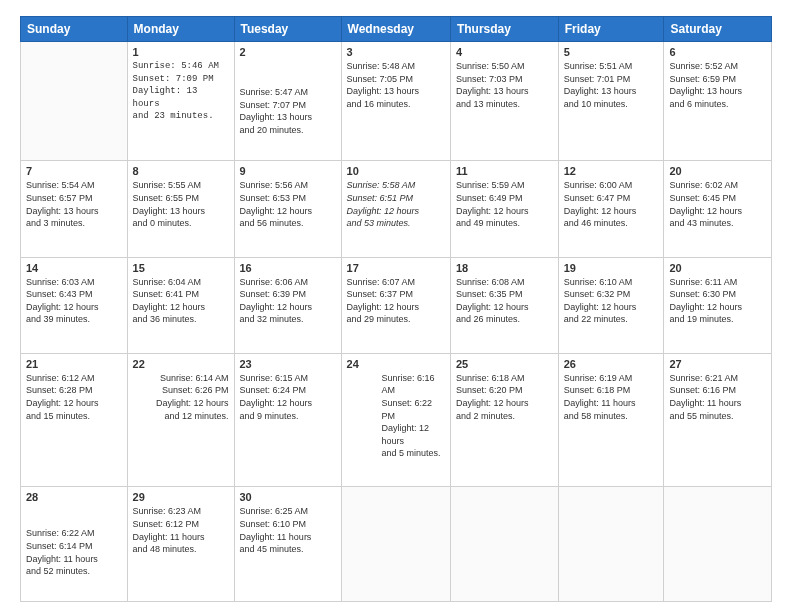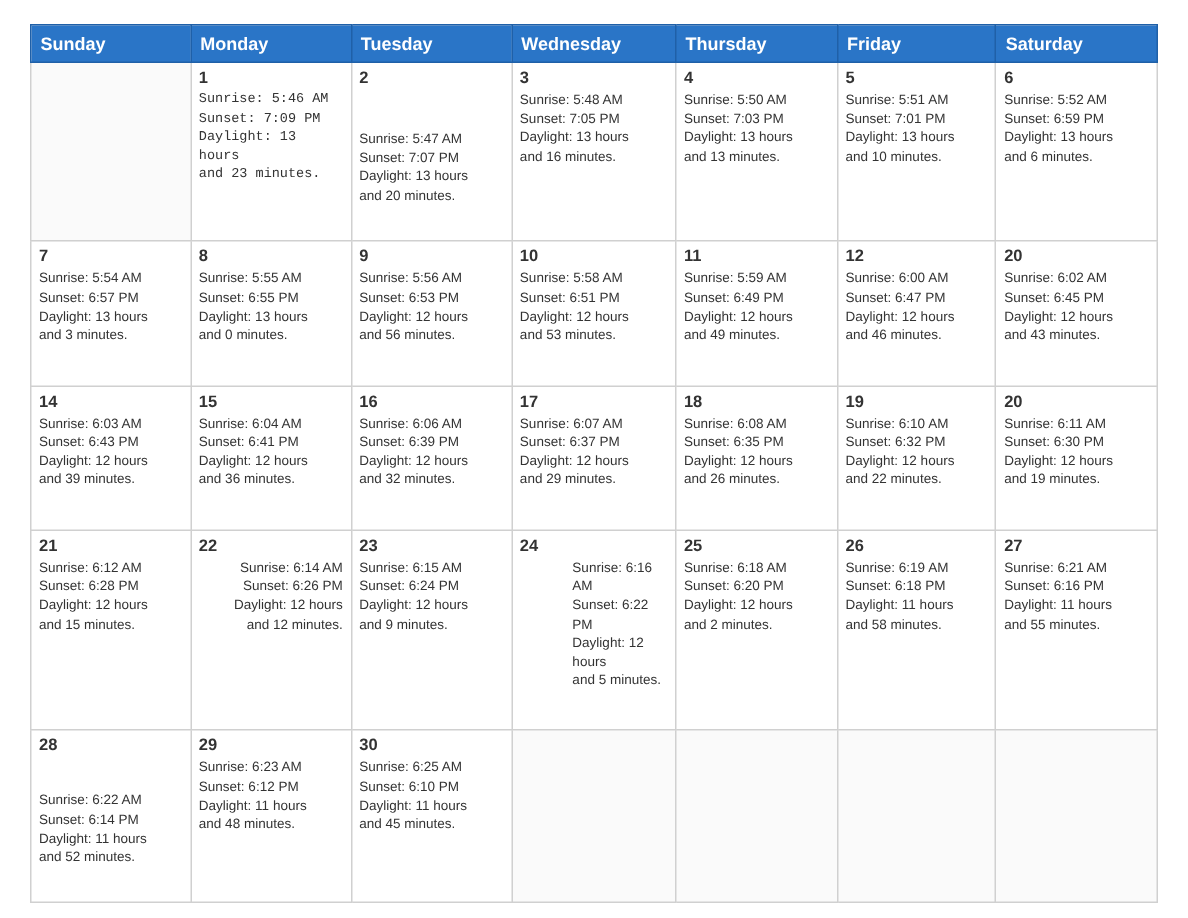--- a/index.html
+++ b/index.html
@@ -179,7 +179,7 @@
           </td>
           <td>
             <span class="day-num">10</span>
-            <div class="cell-text" style="white-space: pre-line;">Sunrise: 5:58 AM
+            <div class="cell-text" style="white-space: pre-line; font-style: italic;">Sunrise: 5:58 AM
 Sunset: 6:51 PM
 Daylight: 12 hours
 and 53 minutes.</div>

